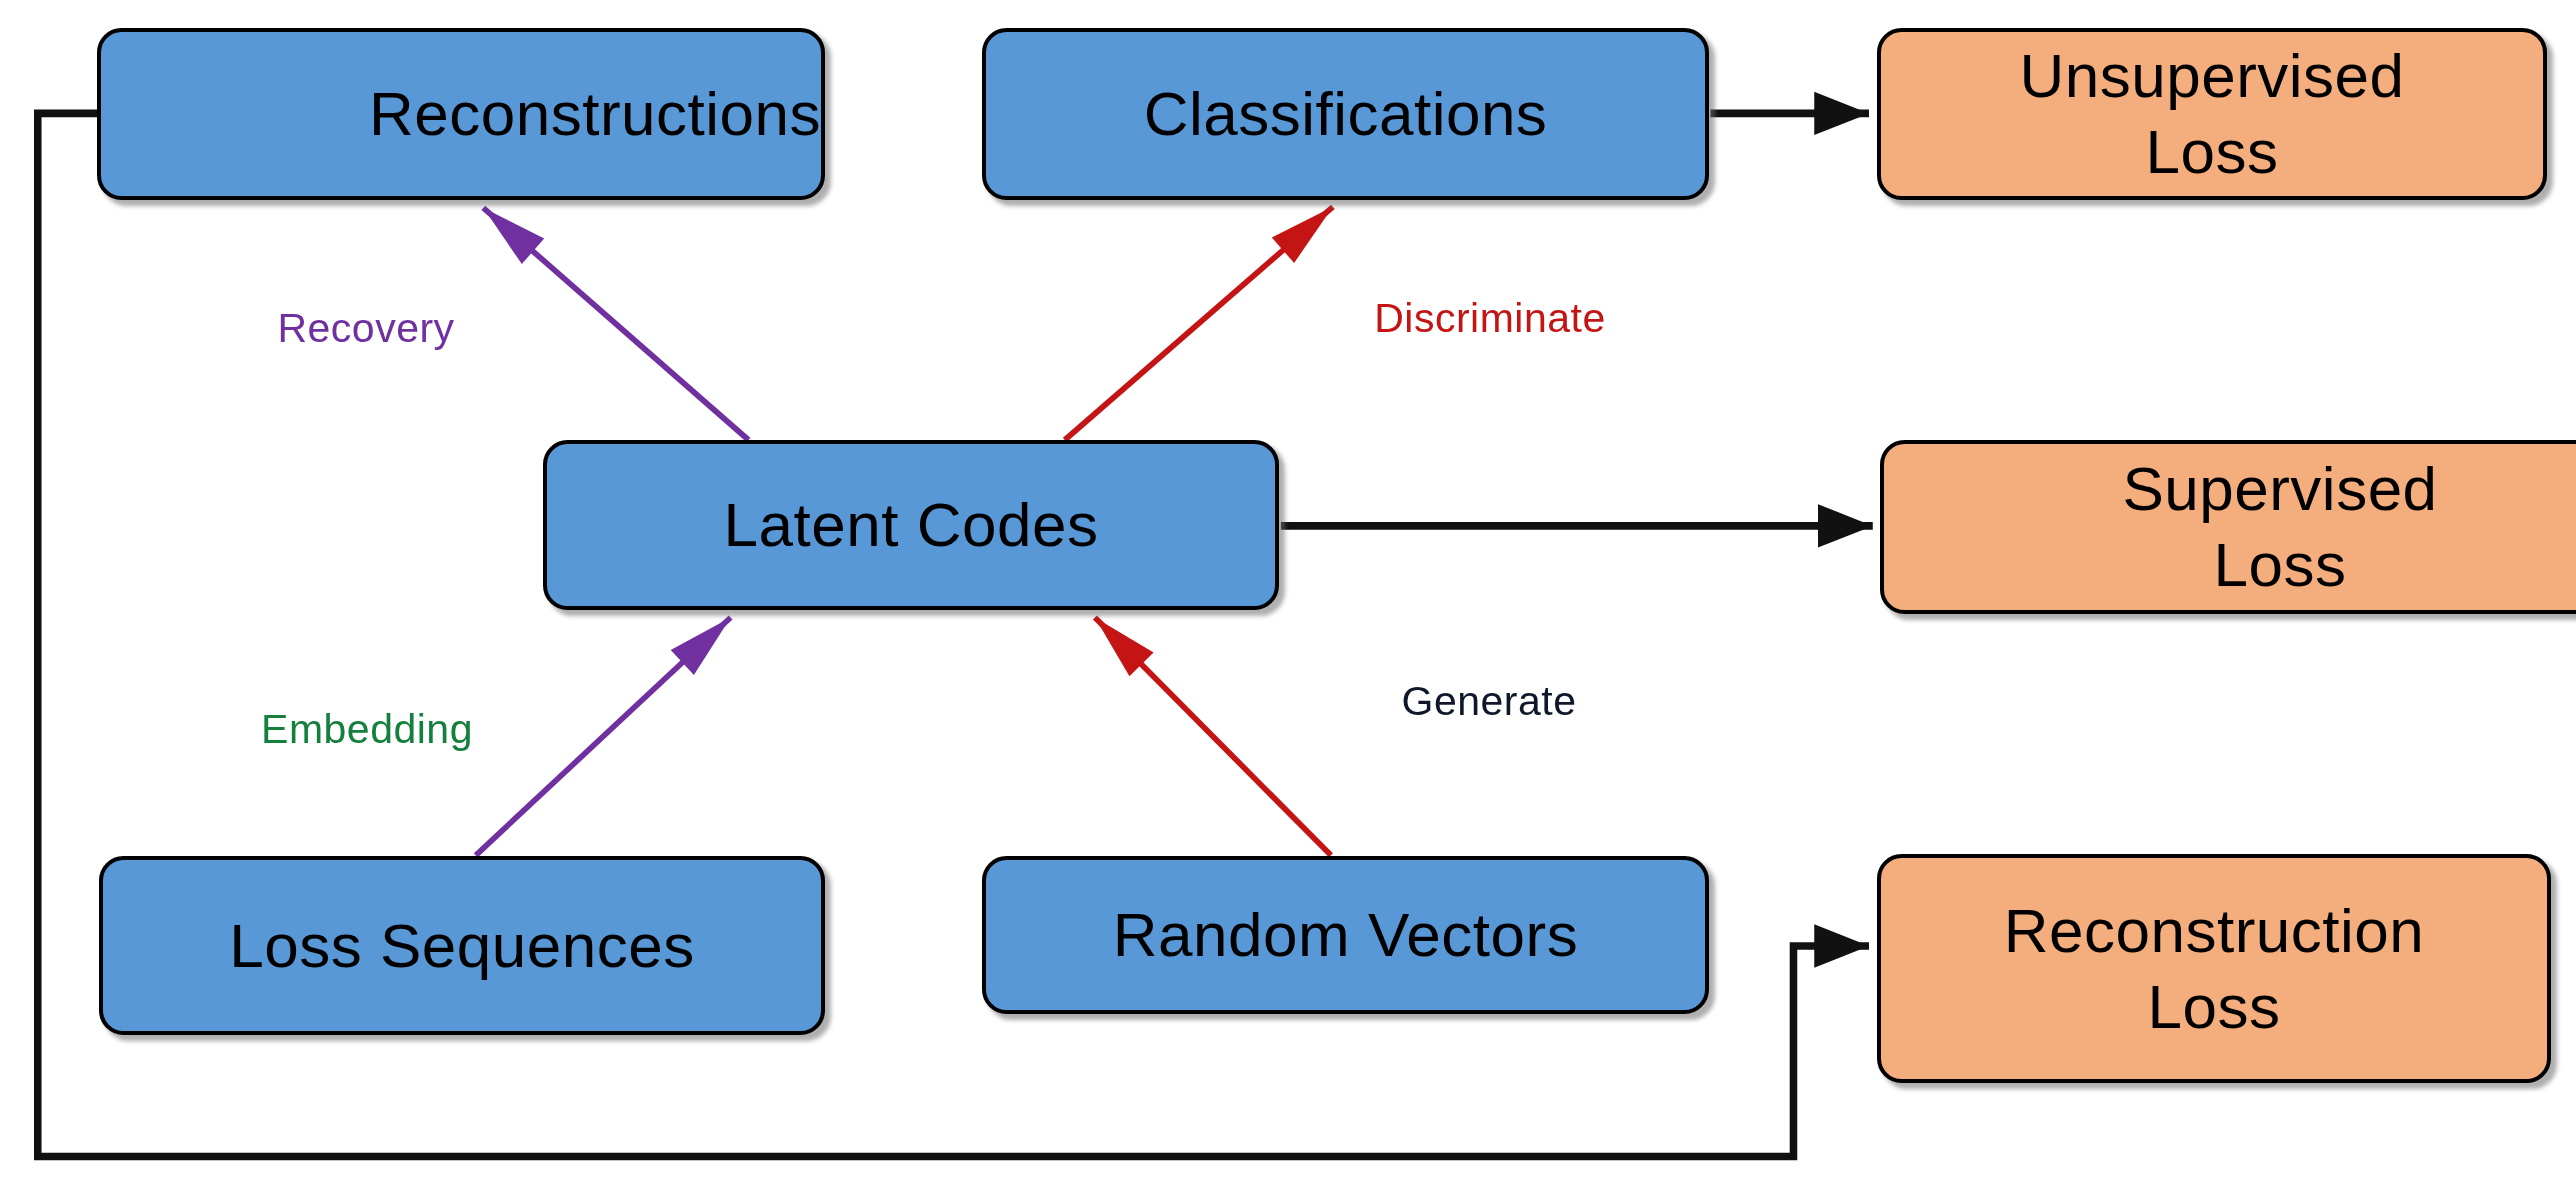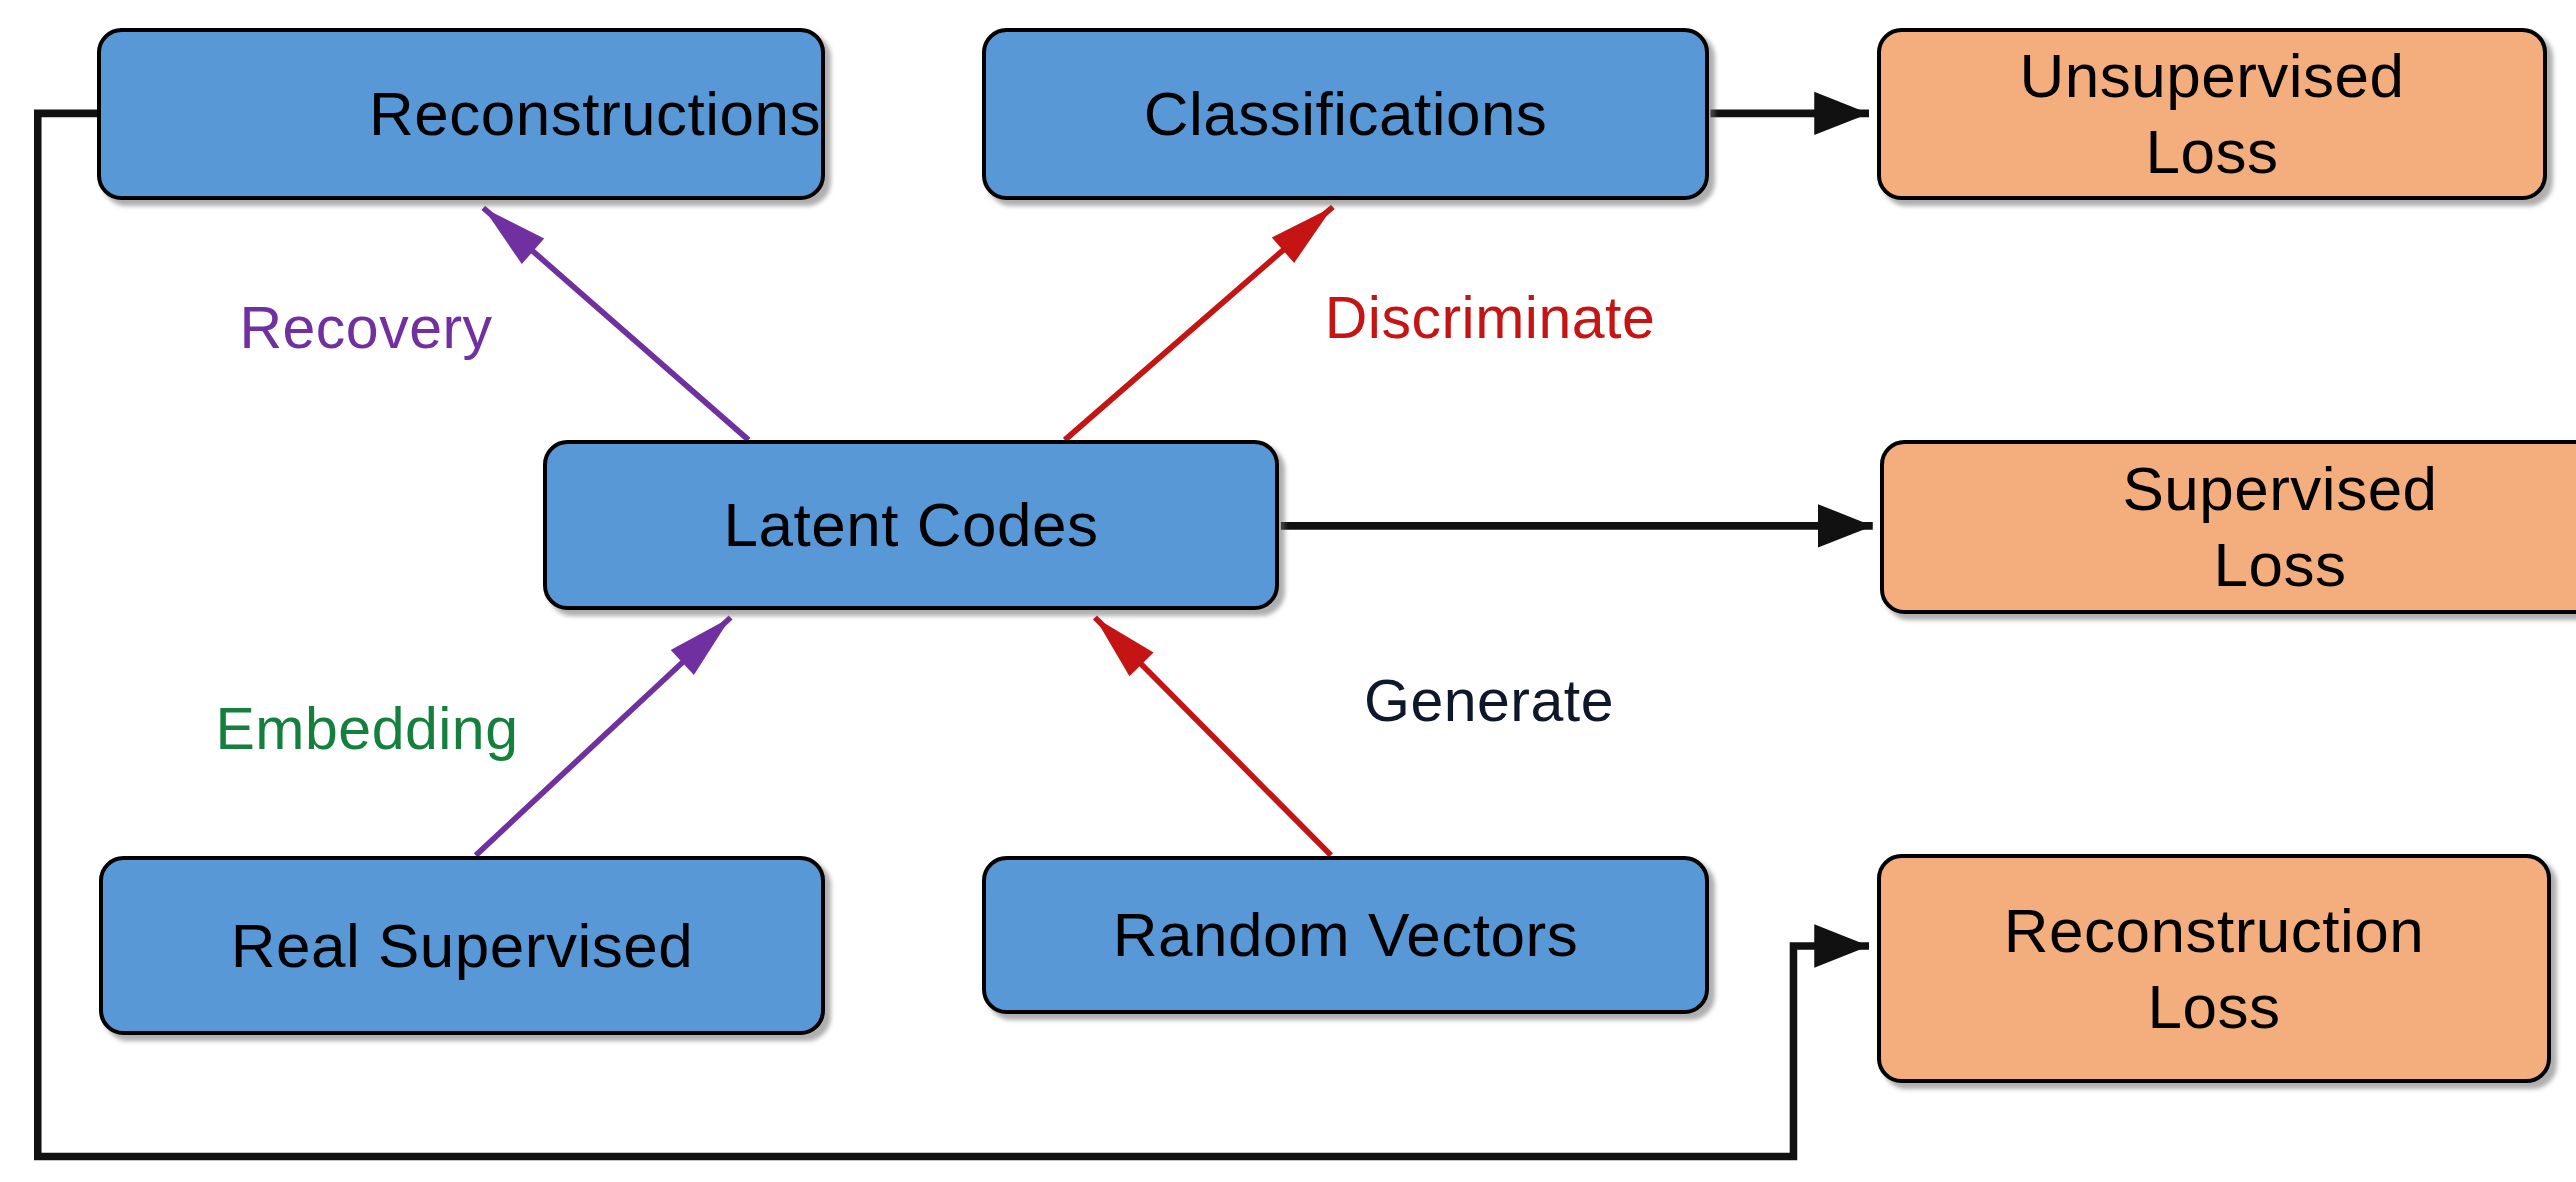--- a/index.html
+++ b/index.html
@@ -26,7 +26,7 @@
 
   .edge-label{
     position:absolute;transform:translate(-50%,-50%);
-    font-size:59px;white-space:nowrap;letter-spacing:0.5px;
+    font-size:41px;white-space:nowrap;letter-spacing:0.5px;
   }
 
   .stroke-black{stroke:var(--arrow-black,#111);}

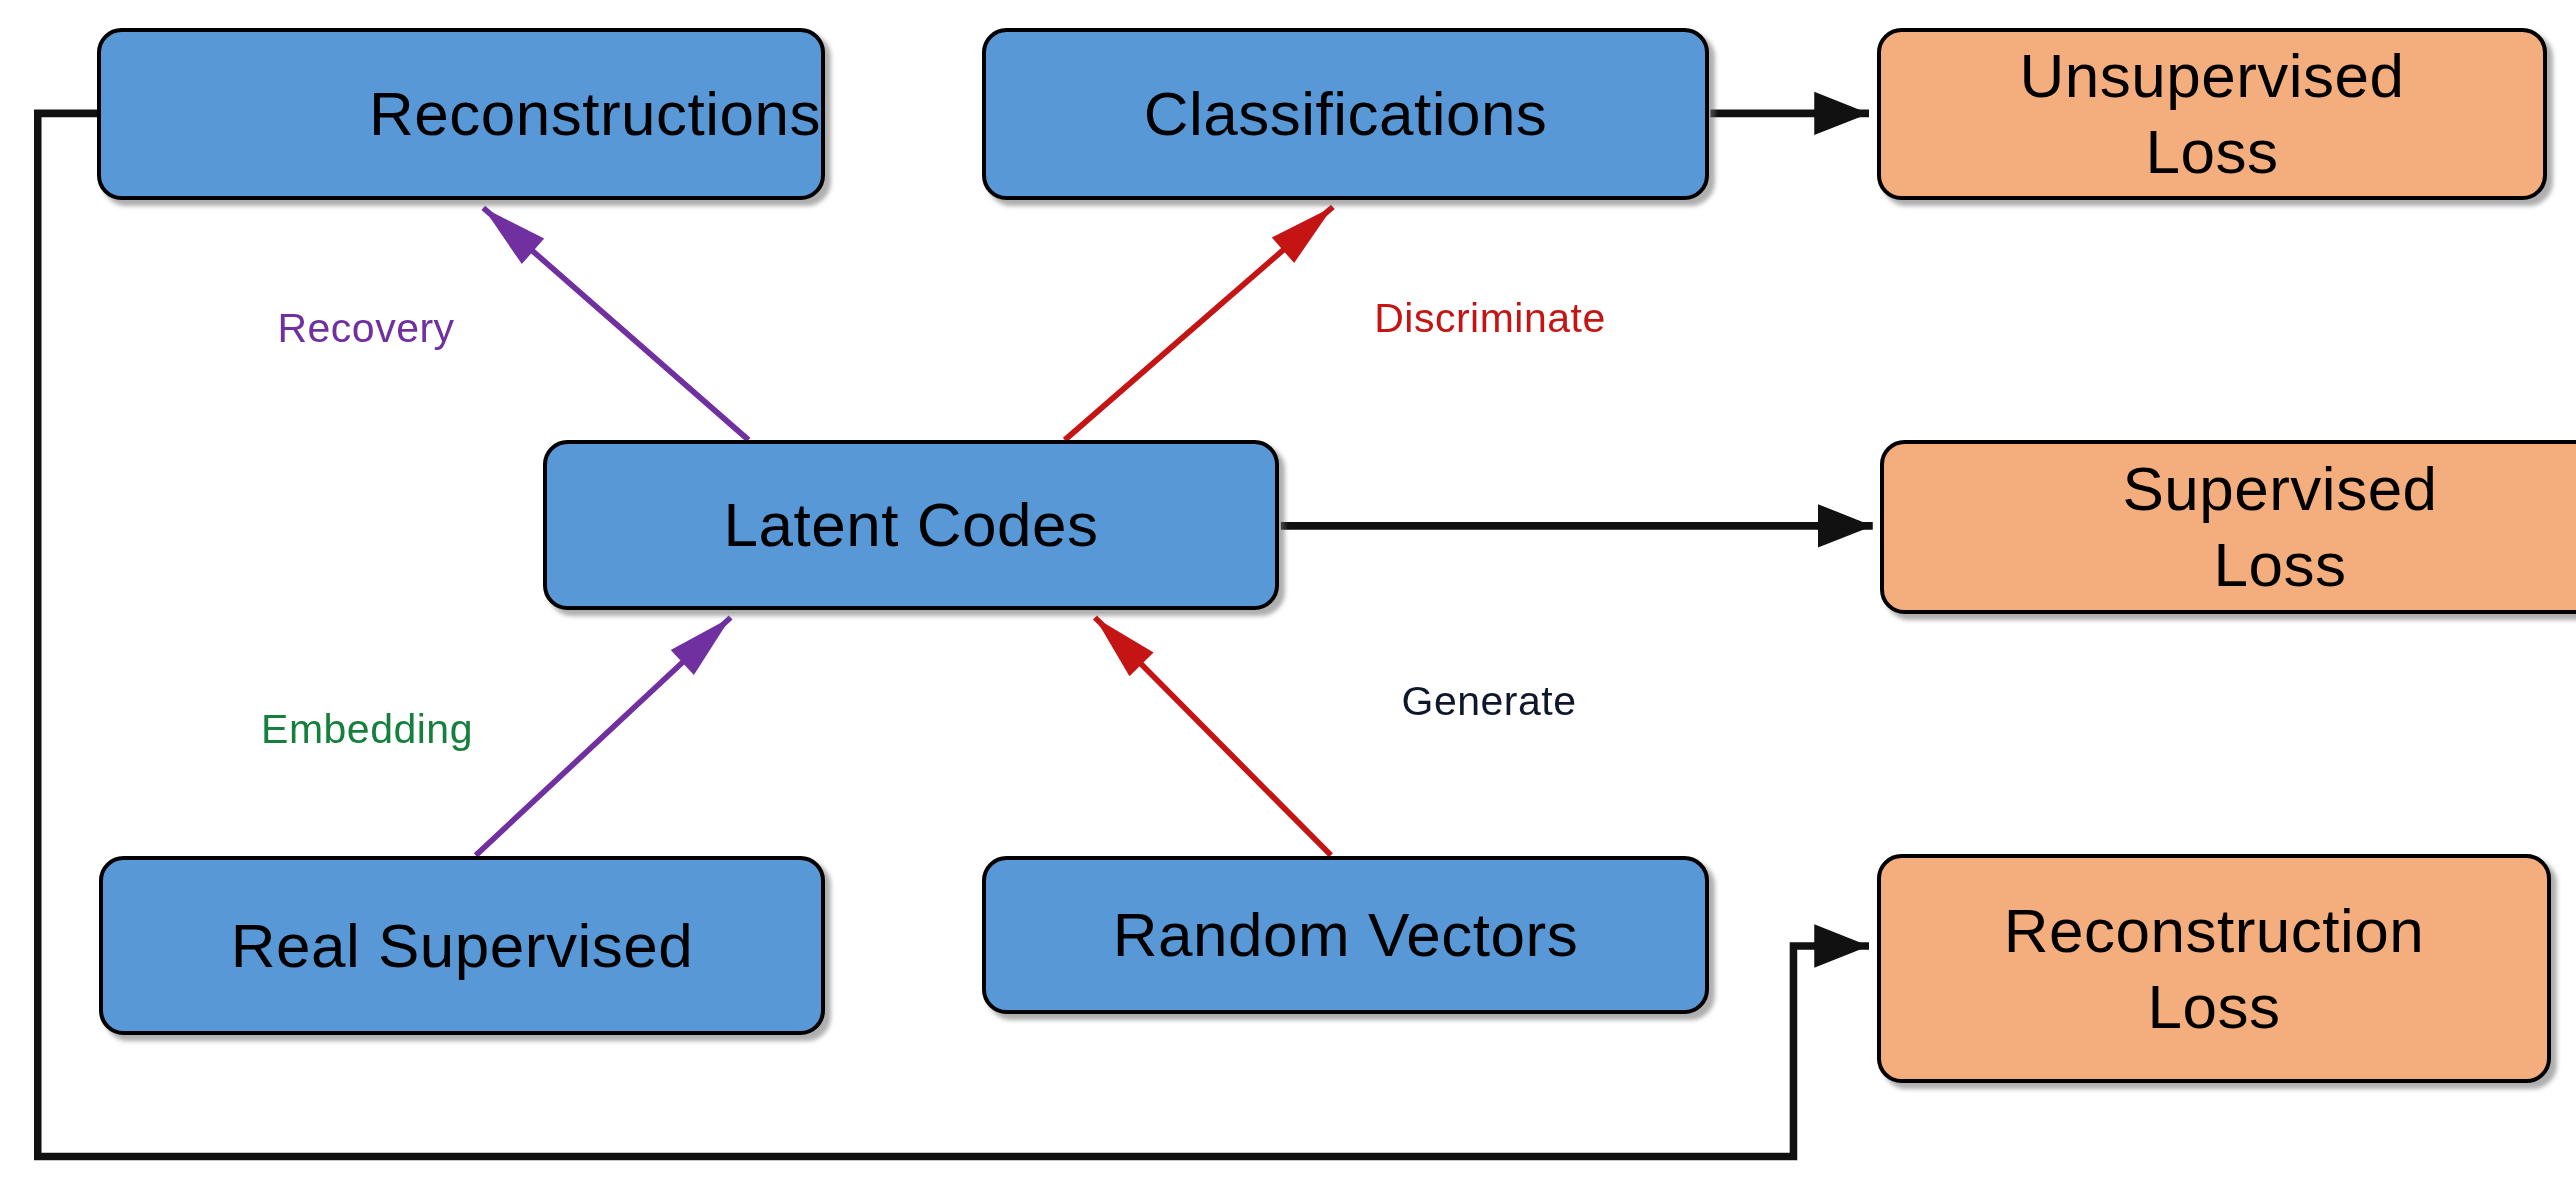--- a/index.html
+++ b/index.html
@@ -93,7 +93,7 @@
   </div>
 
   <div class="node blue" style="left:99px;top:856px;width:726px;height:179px;">
-    <span class="node-label">Real Supervised</span>
+    <span class="node-label">Loss Sequences</span>
   </div>
 
   <div class="node blue" style="left:982px;top:856px;width:727px;height:158px;">

